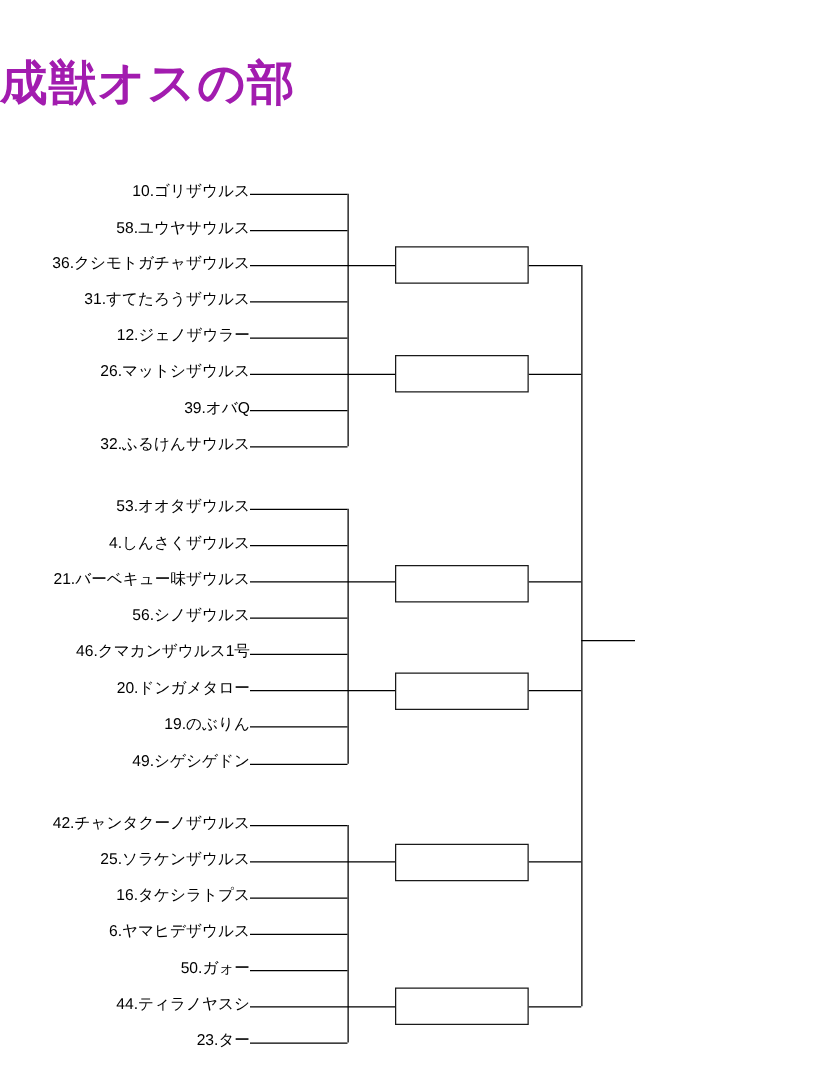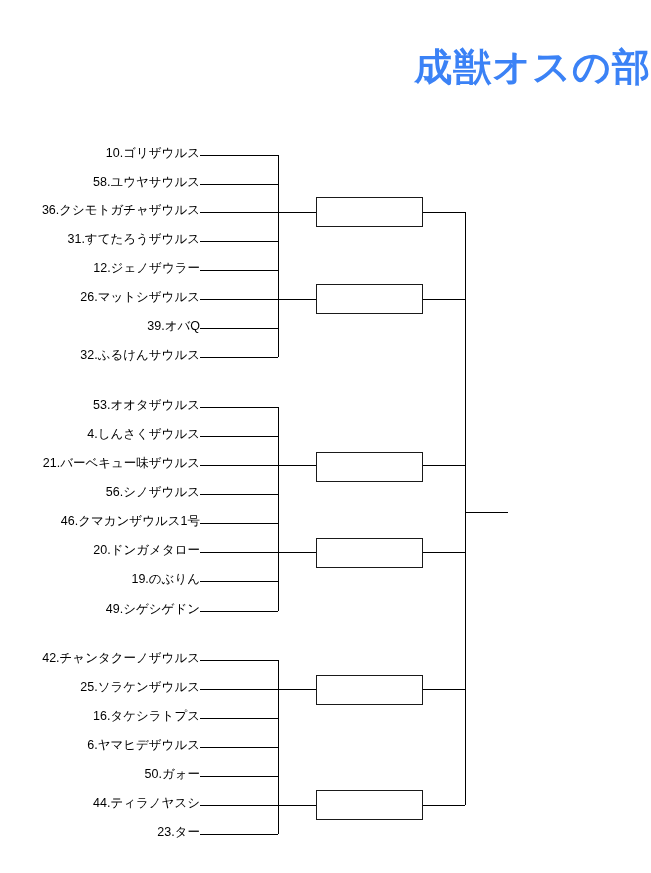--- a/index.html
+++ b/index.html
@@ -28,12 +28,12 @@
     left: 0;
     top: 44px;
     width: 651px;
-    text-align: right;
+    text-align: left;
     font-size: 38px;
     font-weight: bold;
     letter-spacing: 1px;
     line-height: 46px;
-    color: #3b82f6;
+    color: #a21caf;
     white-space: nowrap;
   }
 

